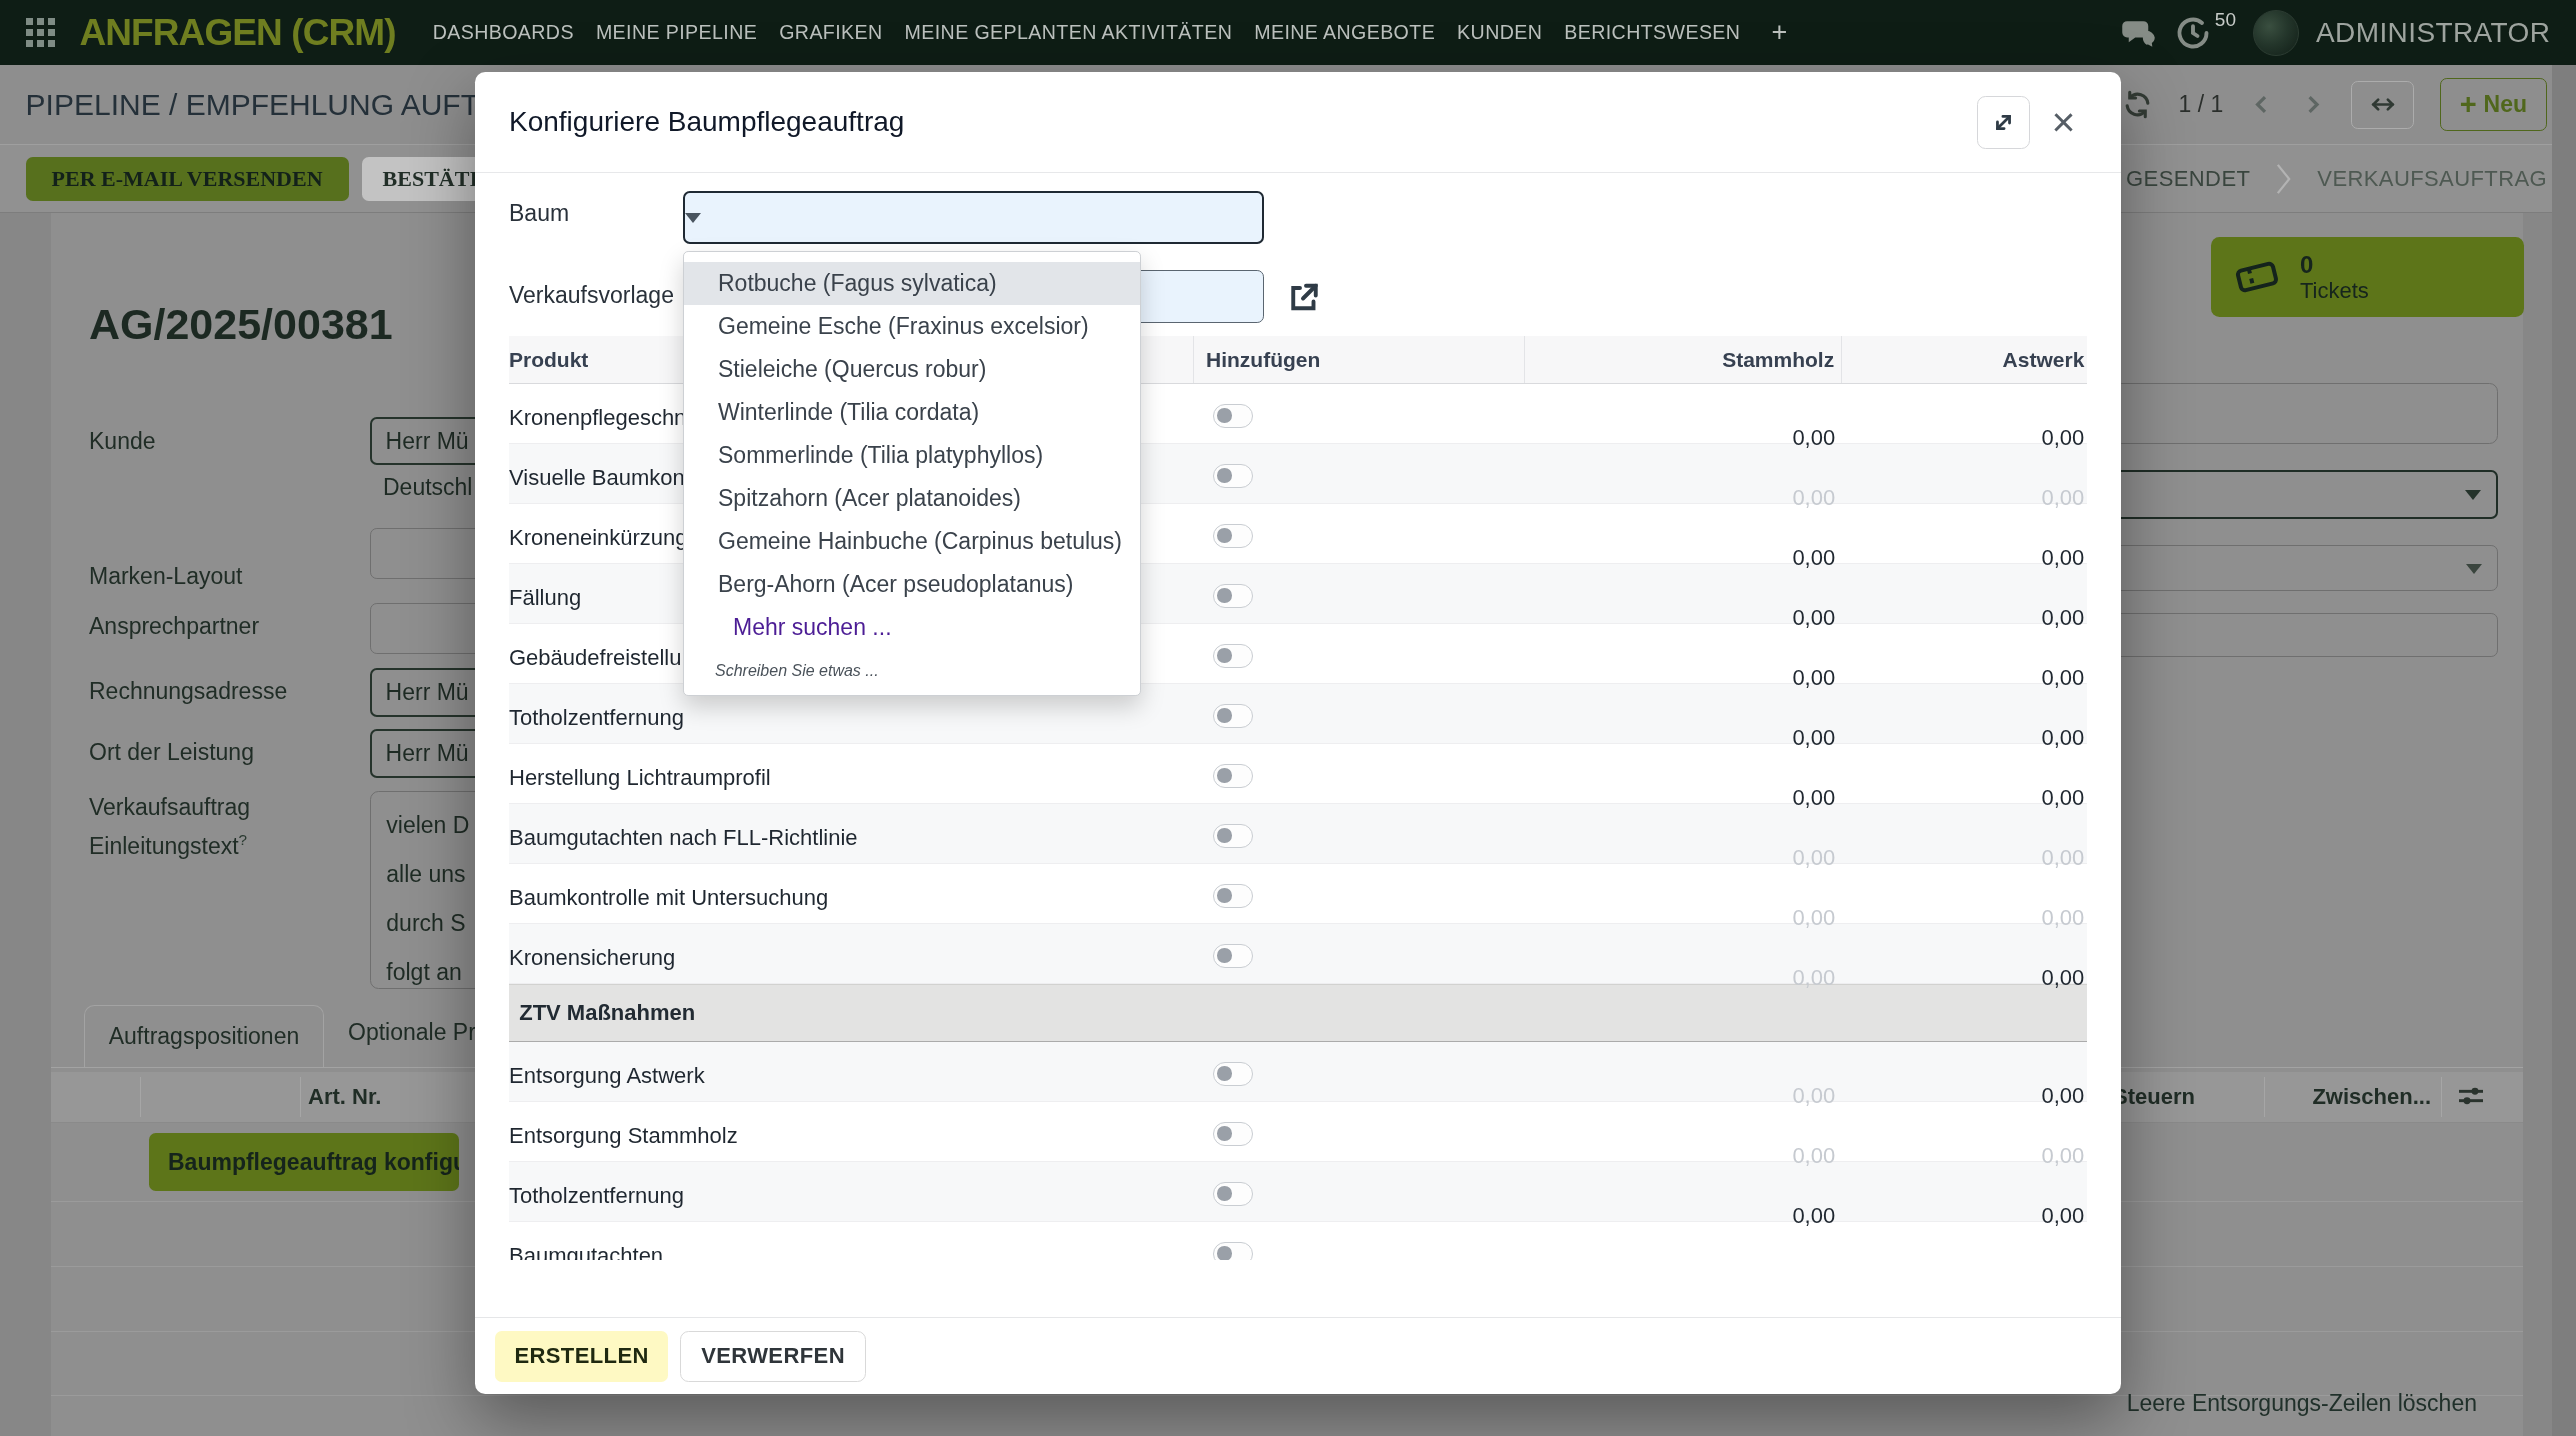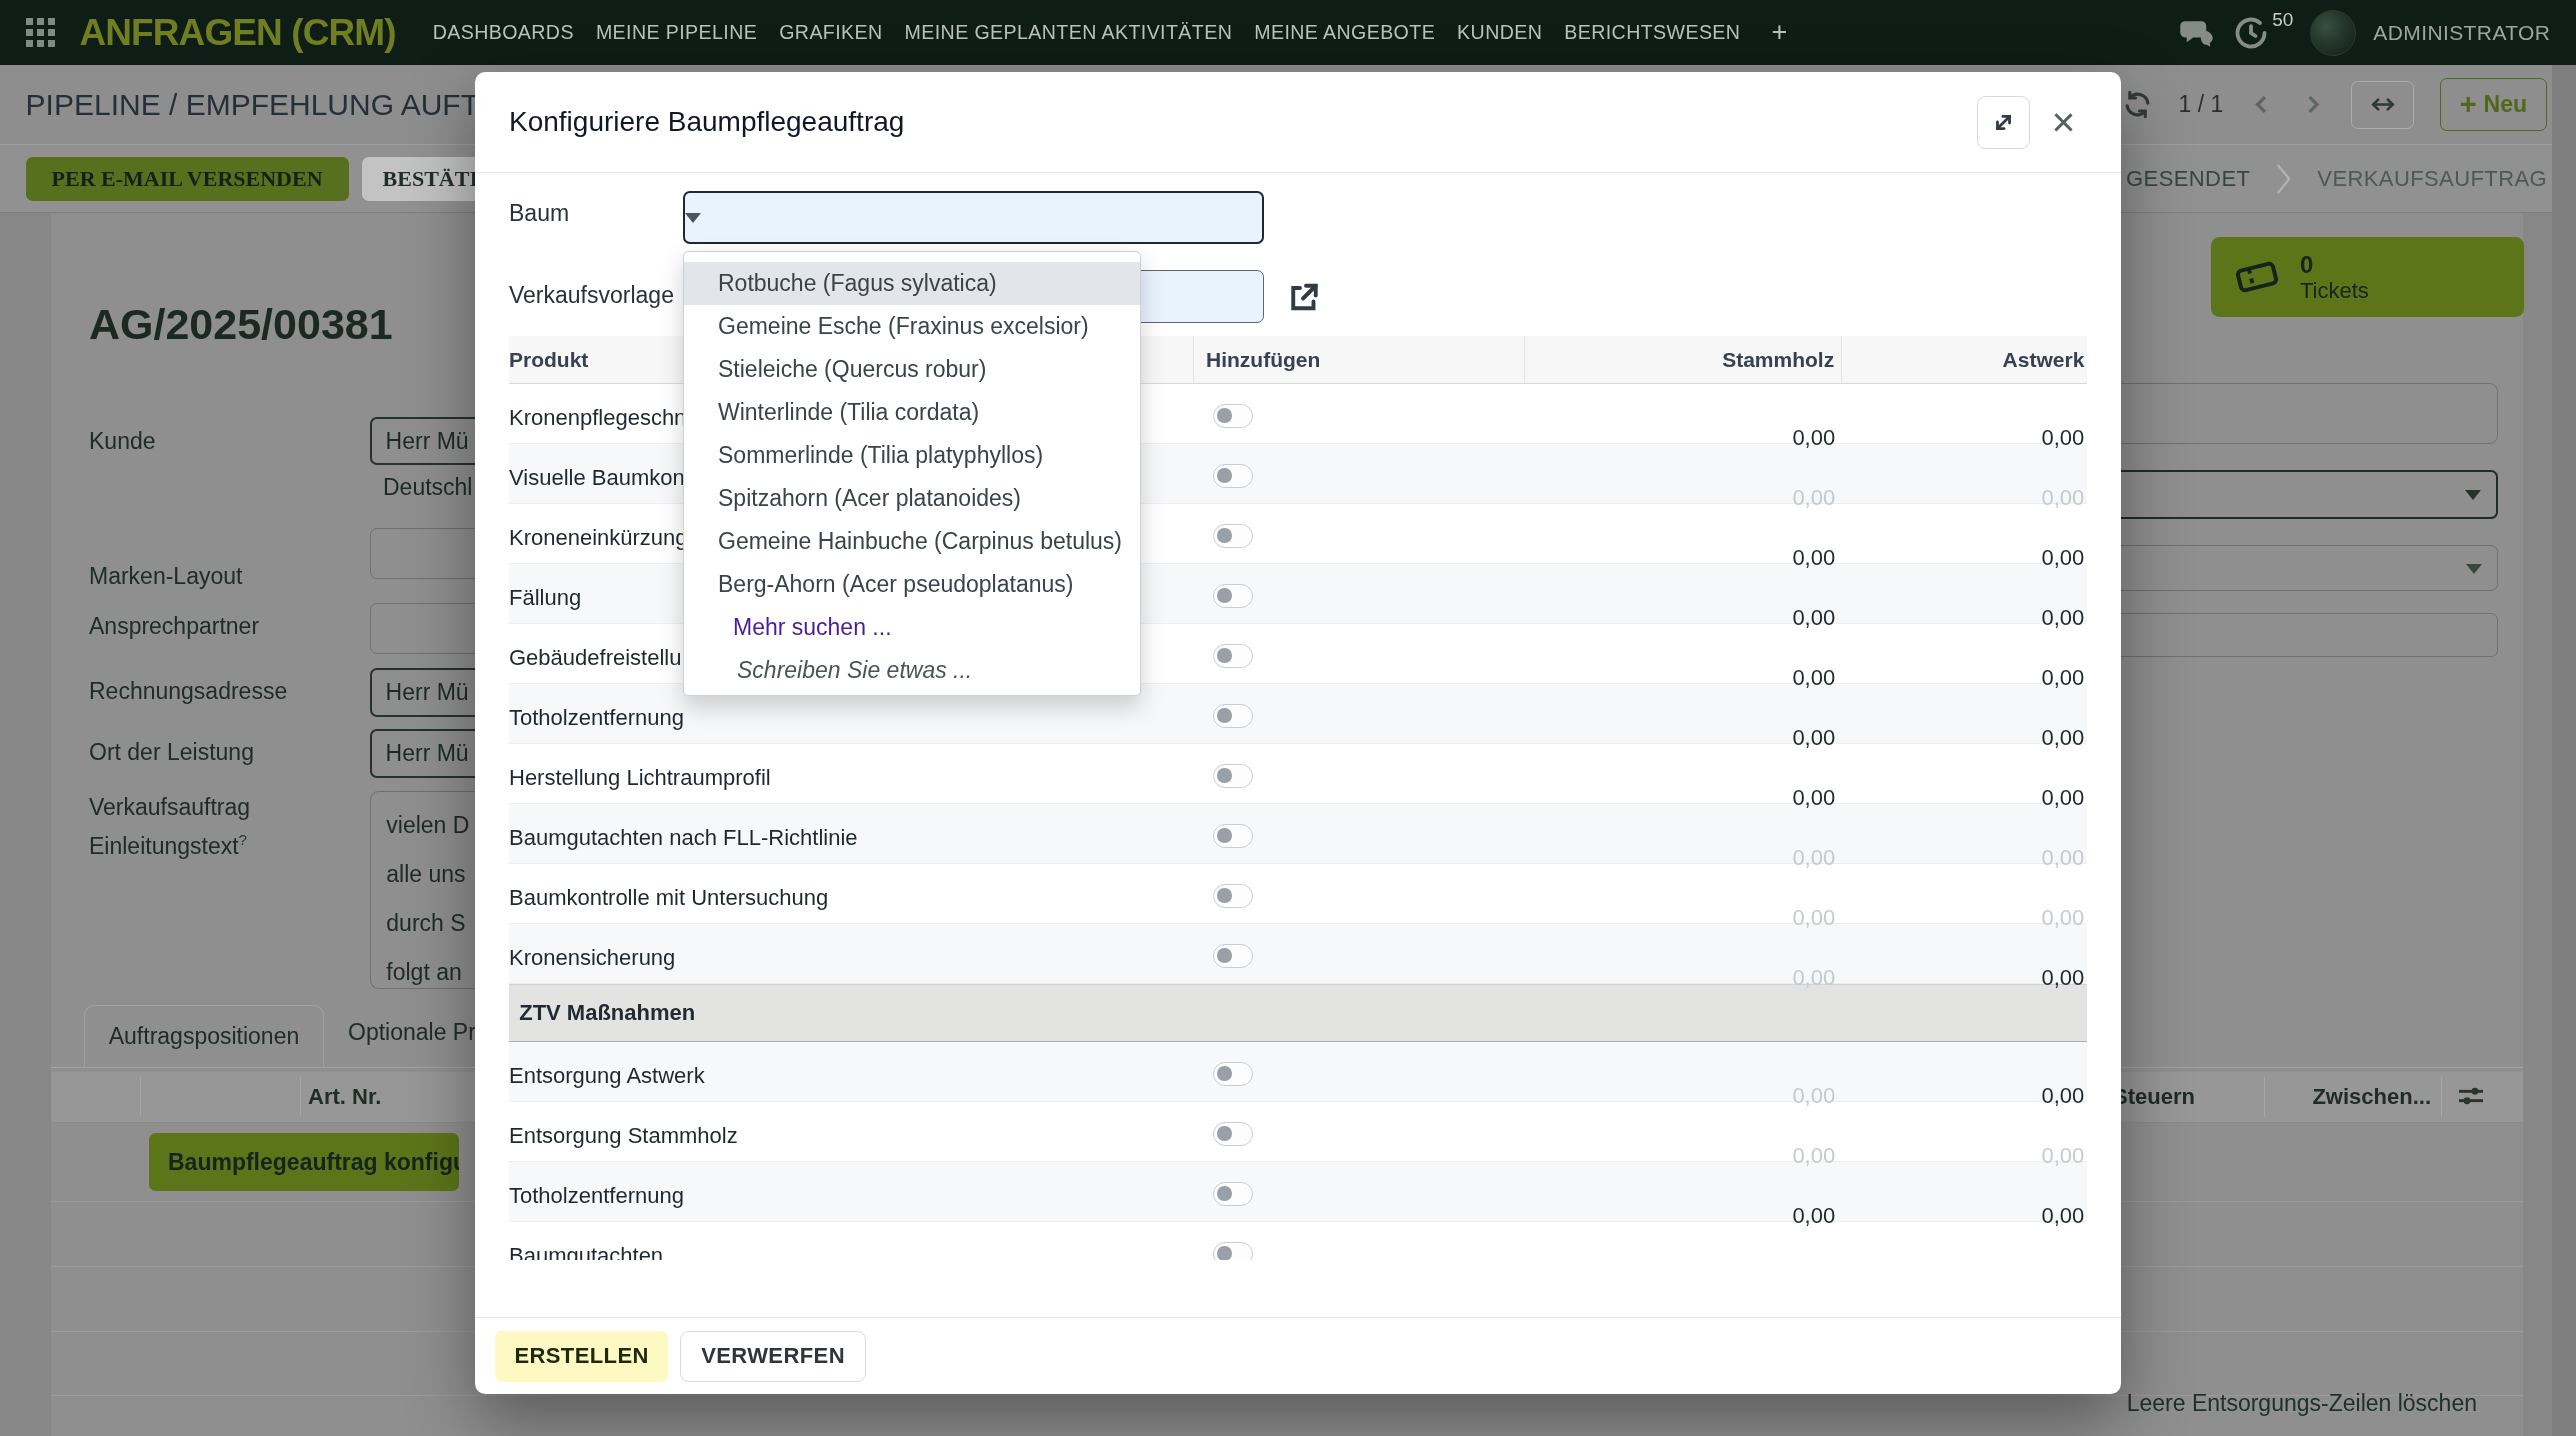--- a/index.html
+++ b/index.html
@@ -23,7 +23,7 @@
   .avatar { width:46px; height:46px; border-radius:50%;
             background:radial-gradient(circle at 35% 35%, #3A4F40 0%, #24362B 45%, #101D16 100%);
             border:0.9px solid #2C3C32; }
-  .user-name { font-size:21px; color:#9EA49F; letter-spacing:0.4px; }
+  .user-name { font-size:28px; color:#9EA49F; letter-spacing:0.4px; }
 
   
   .crumb-row { position:absolute; left:0; top:65px; width:2576px; height:80px; background:#8E8E8E;

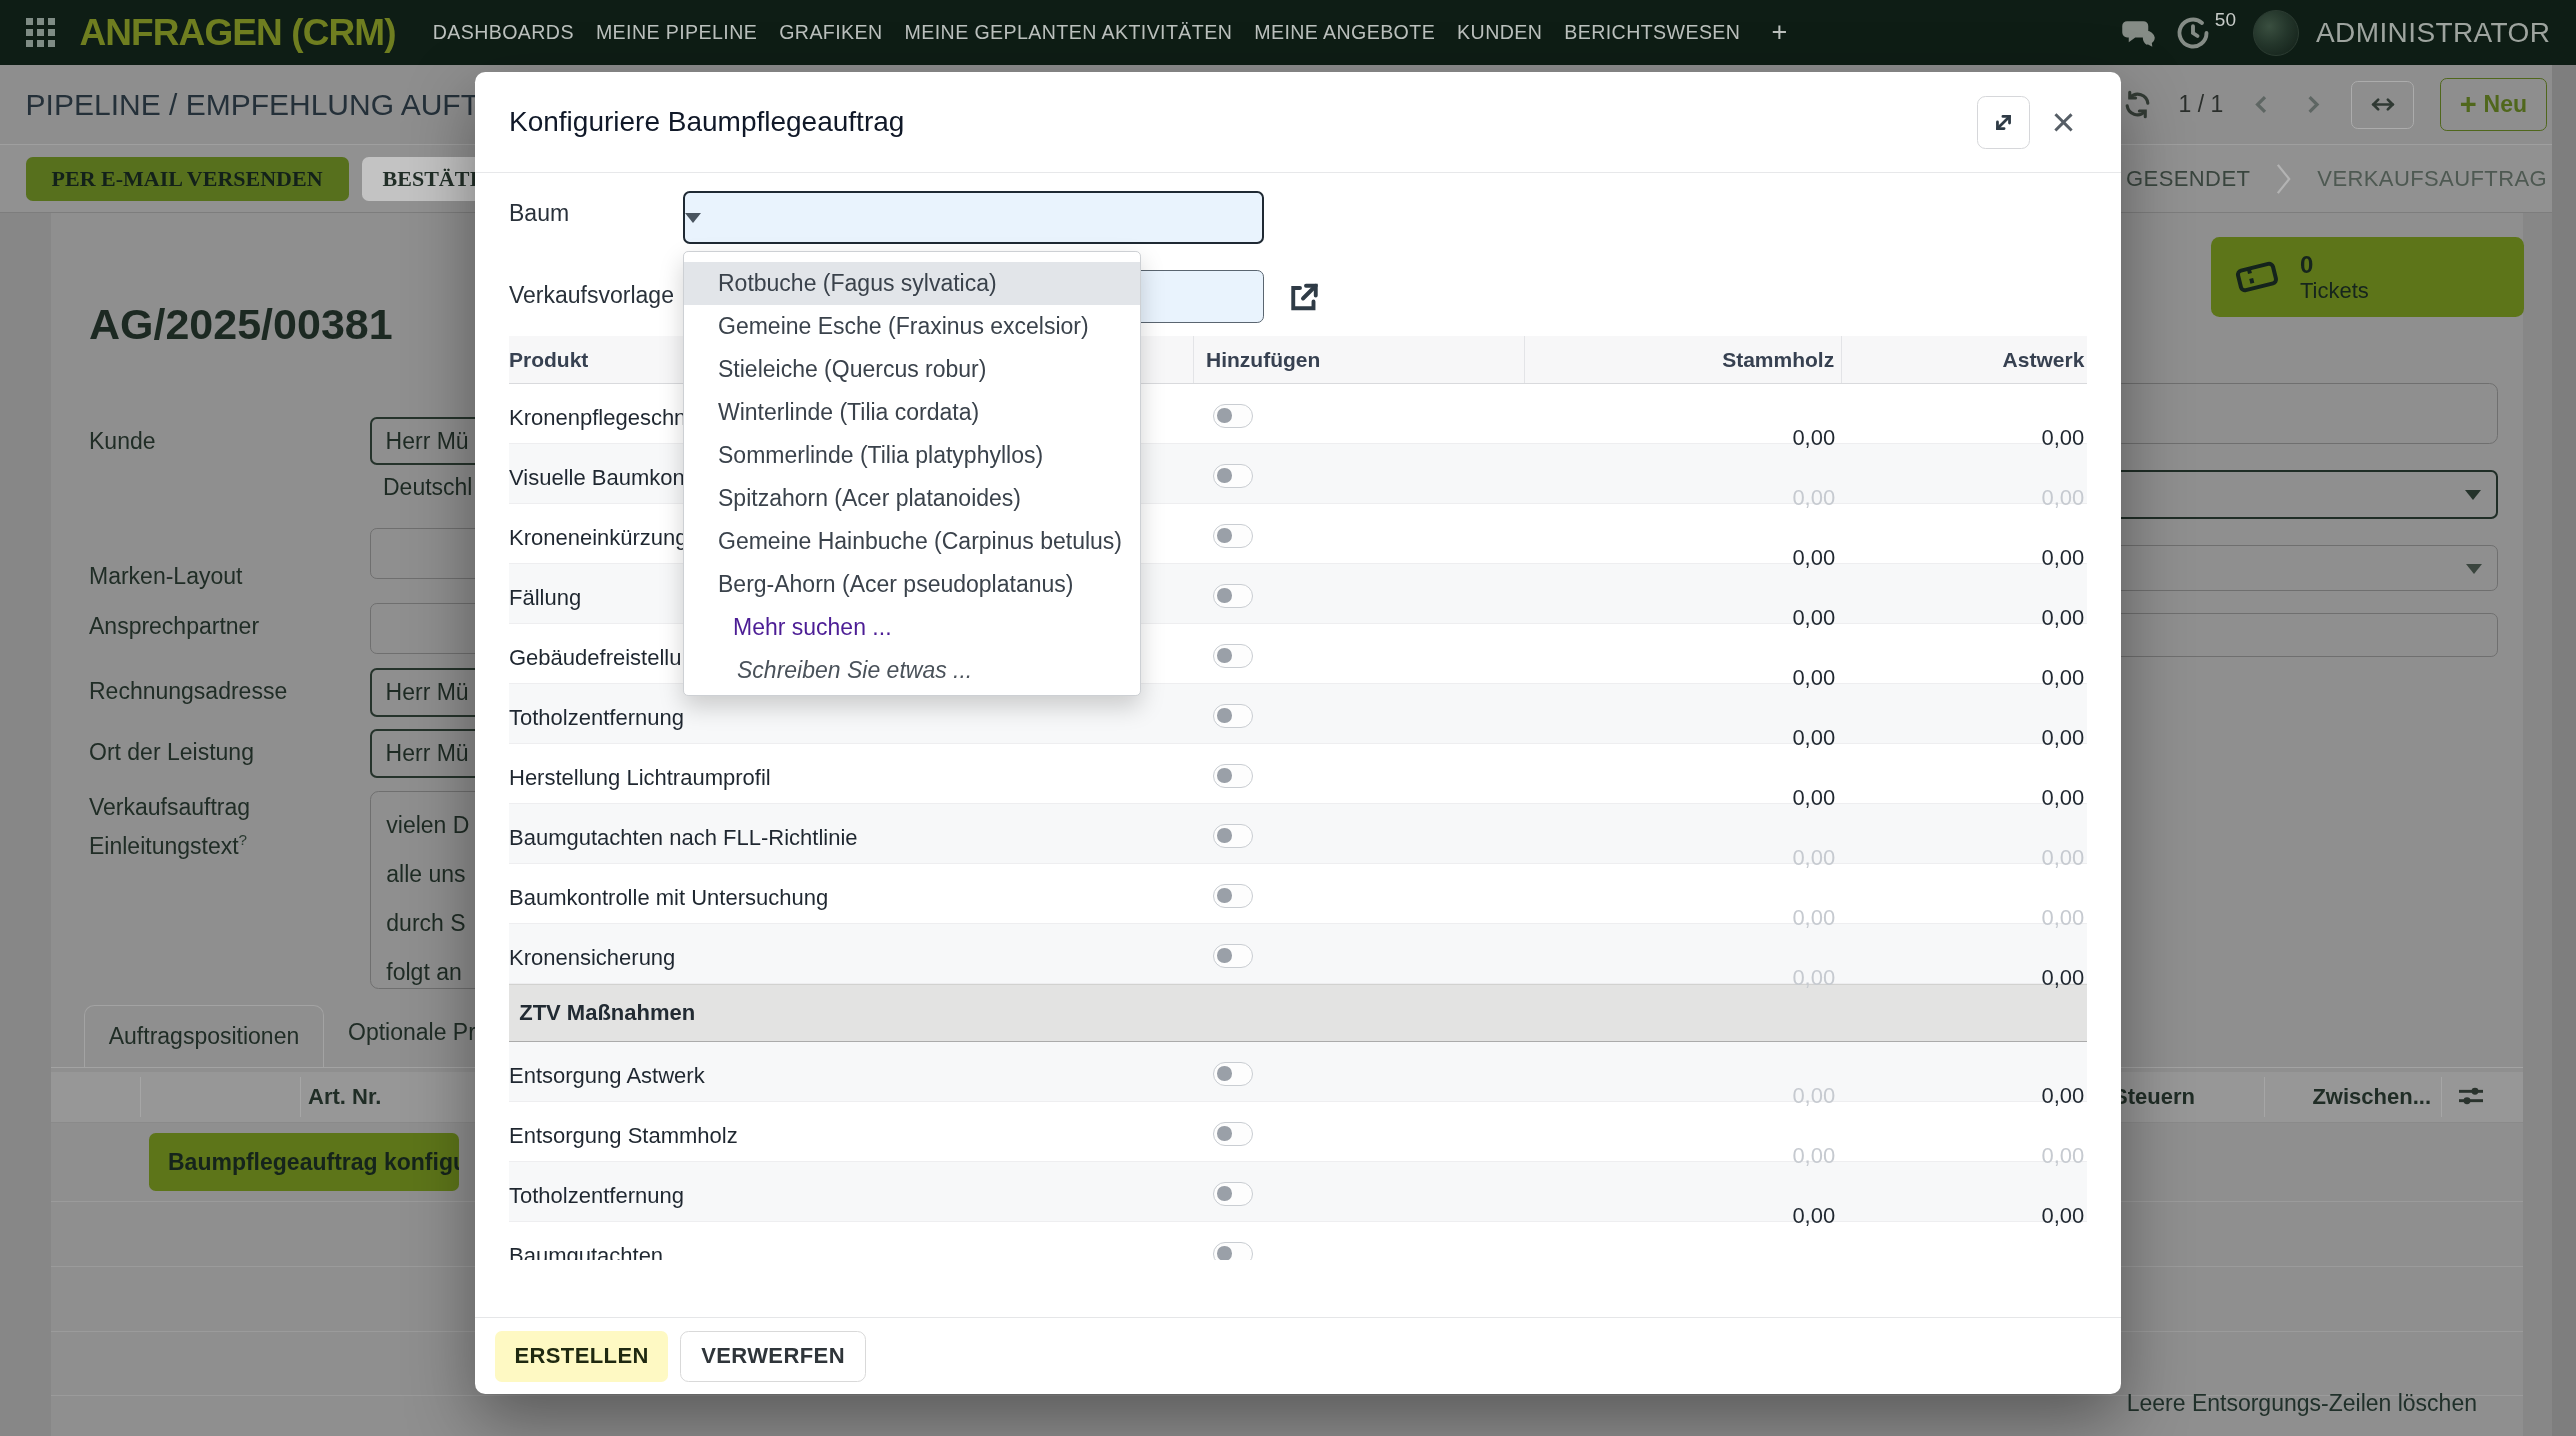--- a/index.html
+++ b/index.html
@@ -122,7 +122,7 @@
              white-space:nowrap; cursor:pointer; }
   .dd-list .dd-item:first-of-type { background:#E2E5E9; }
   .dd-more { height:43px; display:flex; align-items:center; padding-left:49px; font-size:23px; color:#4c1d95; cursor:pointer; }
-  .dd-create { height:43px; display:flex; align-items:center; padding-left:53px; font-size:23px; font-style:italic;
+  .dd-create { height:43px; display:flex; align-items:center; padding-left:31px; font-size:16px; font-style:italic;
                color:#4A525A; cursor:pointer; }
 
   .m-table { position:absolute; left:34px; top:264px; width:1578px; height:924px; overflow:hidden; z-index:1; }

